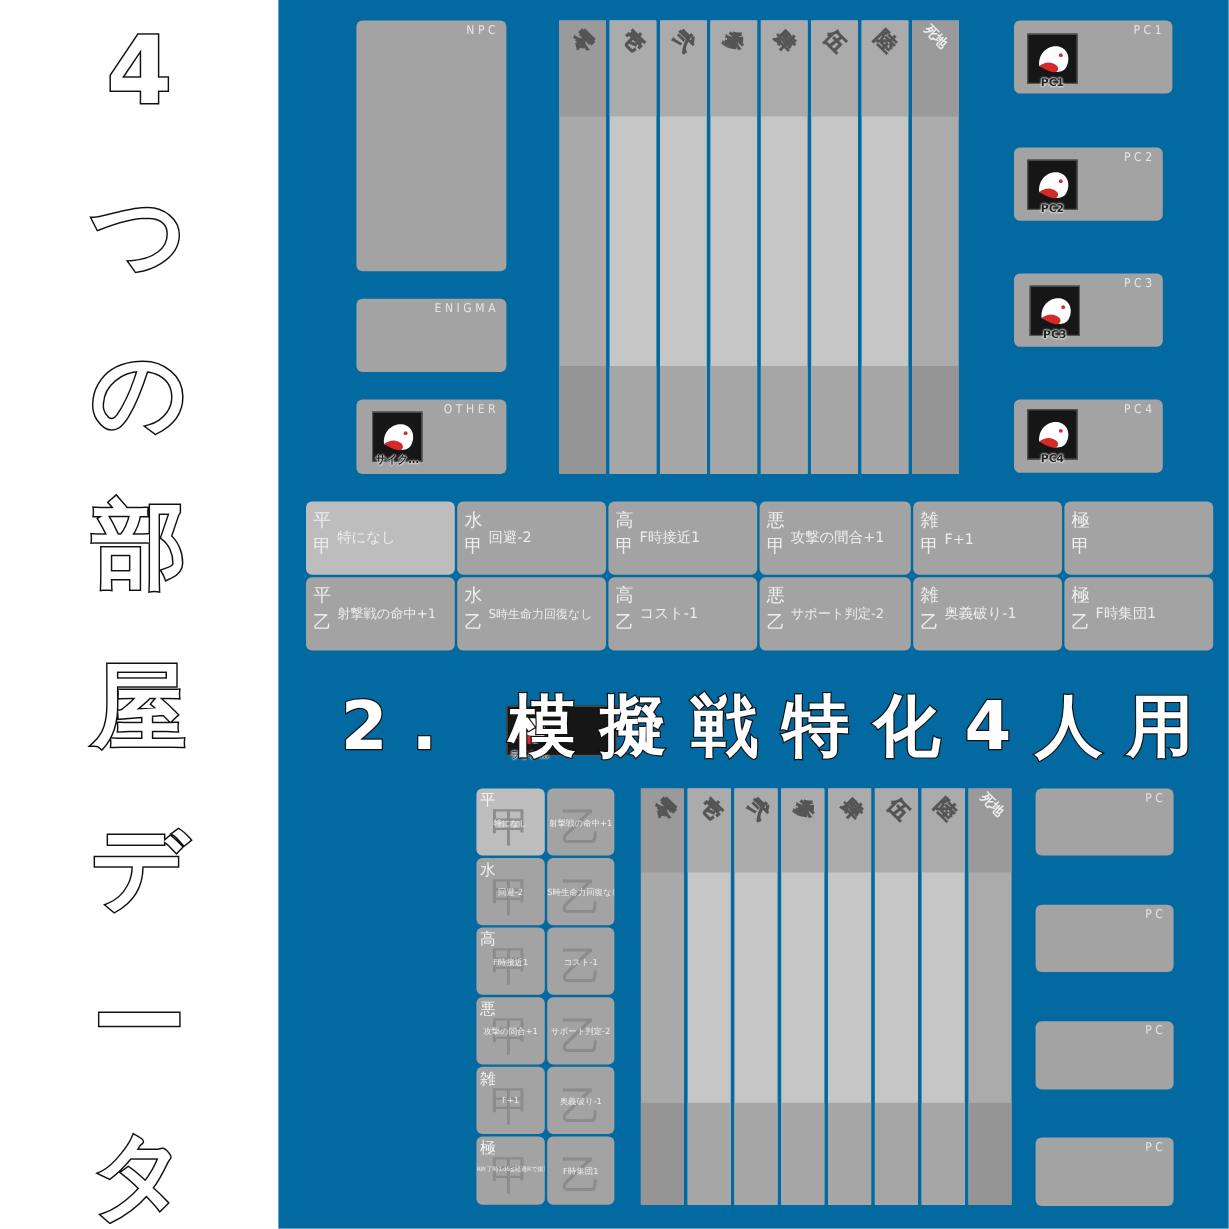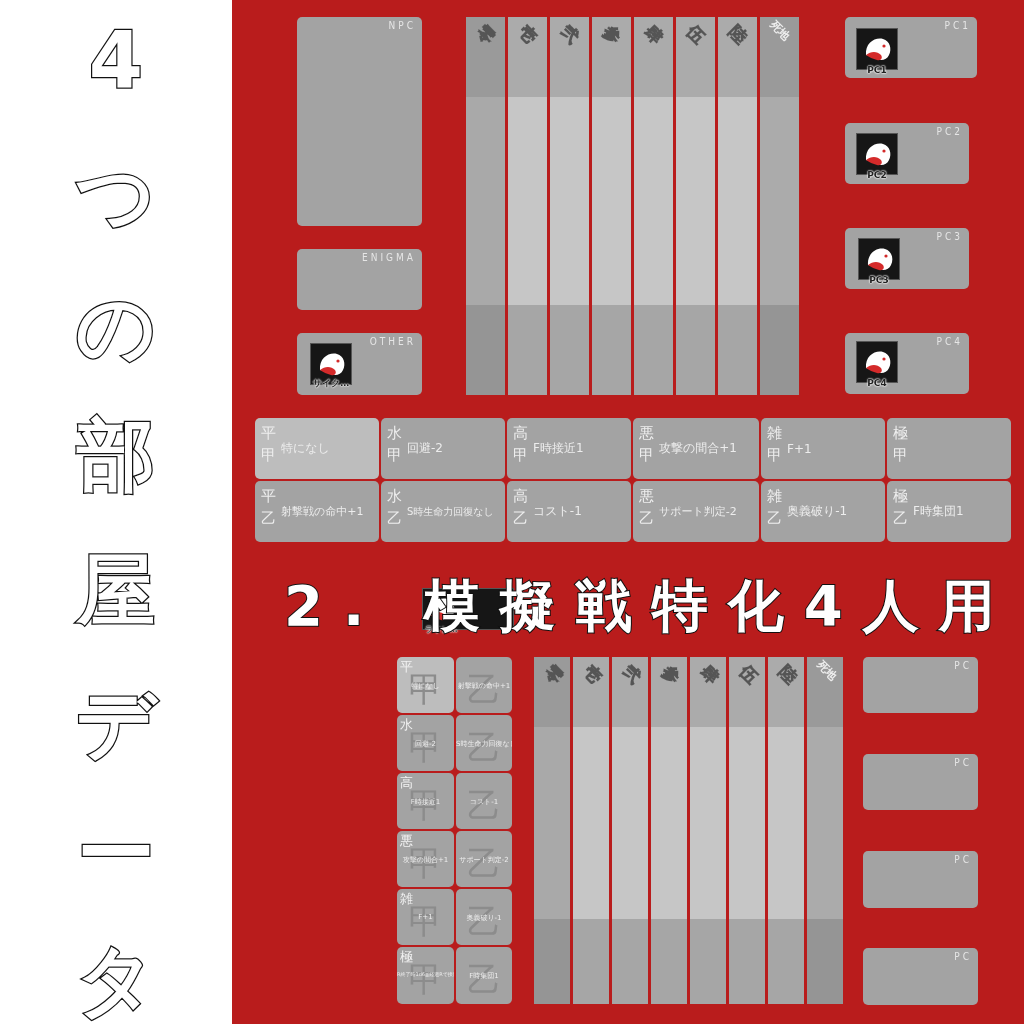--- a/index.html
+++ b/index.html
@@ -18,7 +18,7 @@
     }
 
     
-    #board { position: absolute; left: 232px; top: 0; width: 792px; height: 1024px; background: #b91c1c; }
+    #board { position: absolute; left: 232px; top: 0; width: 792px; height: 1024px; background: #0369a1; }
 
     .panel { position: absolute; background: #a3a3a3; border-radius: 5px; }
     .panel .ptag {

